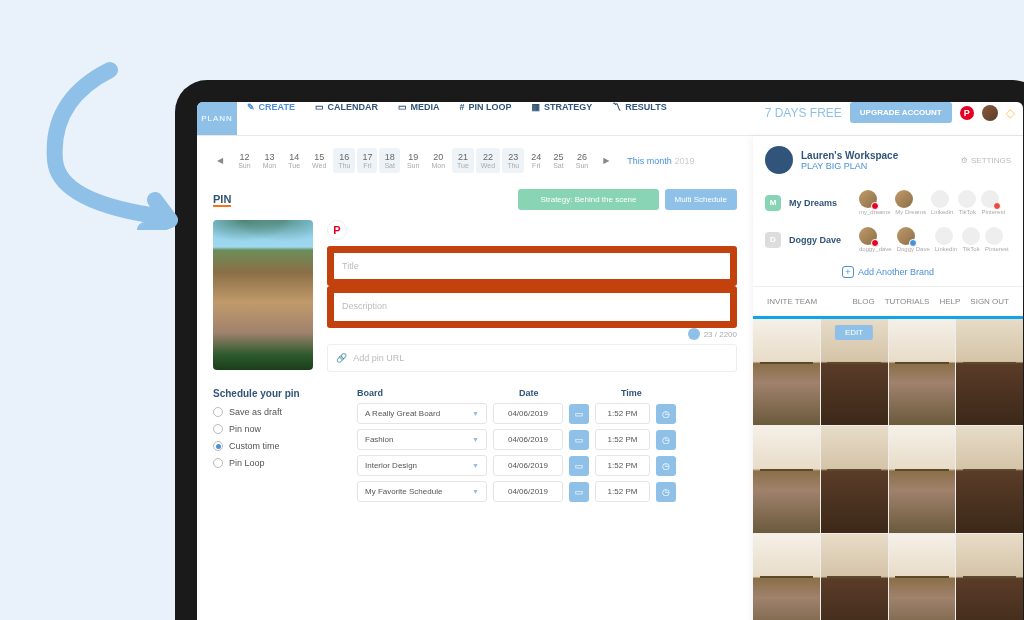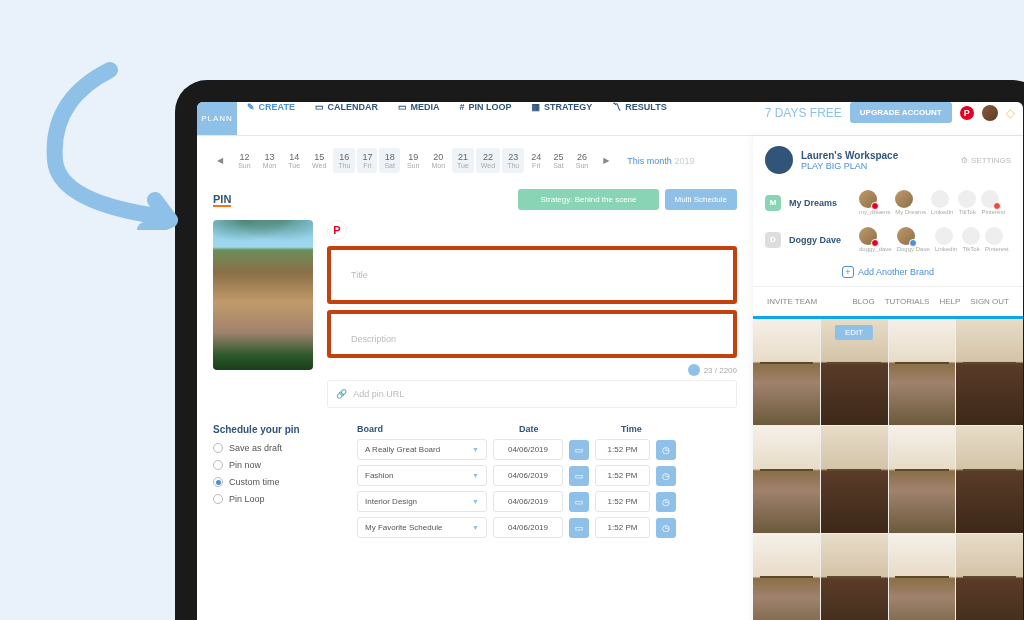--- a/index.html
+++ b/index.html
@@ -38,7 +38,7 @@
 .pinform{flex:1}
 .pin-circle{width:20px;height:20px;border:1px solid #eee;border-radius:50%;display:flex;align-items:center;justify-content:center;margin-bottom:6px}
 .pin-circle .p{color:#e60023;font-weight:bold;font-size:11px}
-.inp{border:4px solid #c2410c;border-radius:3px;padding:20px;font-size:9px;color:#bbb;margin-bottom:6px;width:100%}
+.inp{border:7px solid #c2410c;border-radius:3px;padding:8px;font-size:9px;color:#bbb;width:100%}
 .desc{height:42px}
 .counter{text-align:right;font-size:8px;color:#aaa;display:flex;justify-content:flex-end;align-items:center;gap:4px;margin-bottom:4px}
 .counter .ico{width:12px;height:12px;border-radius:50%;background:#8fc1e8;display:inline-block}

